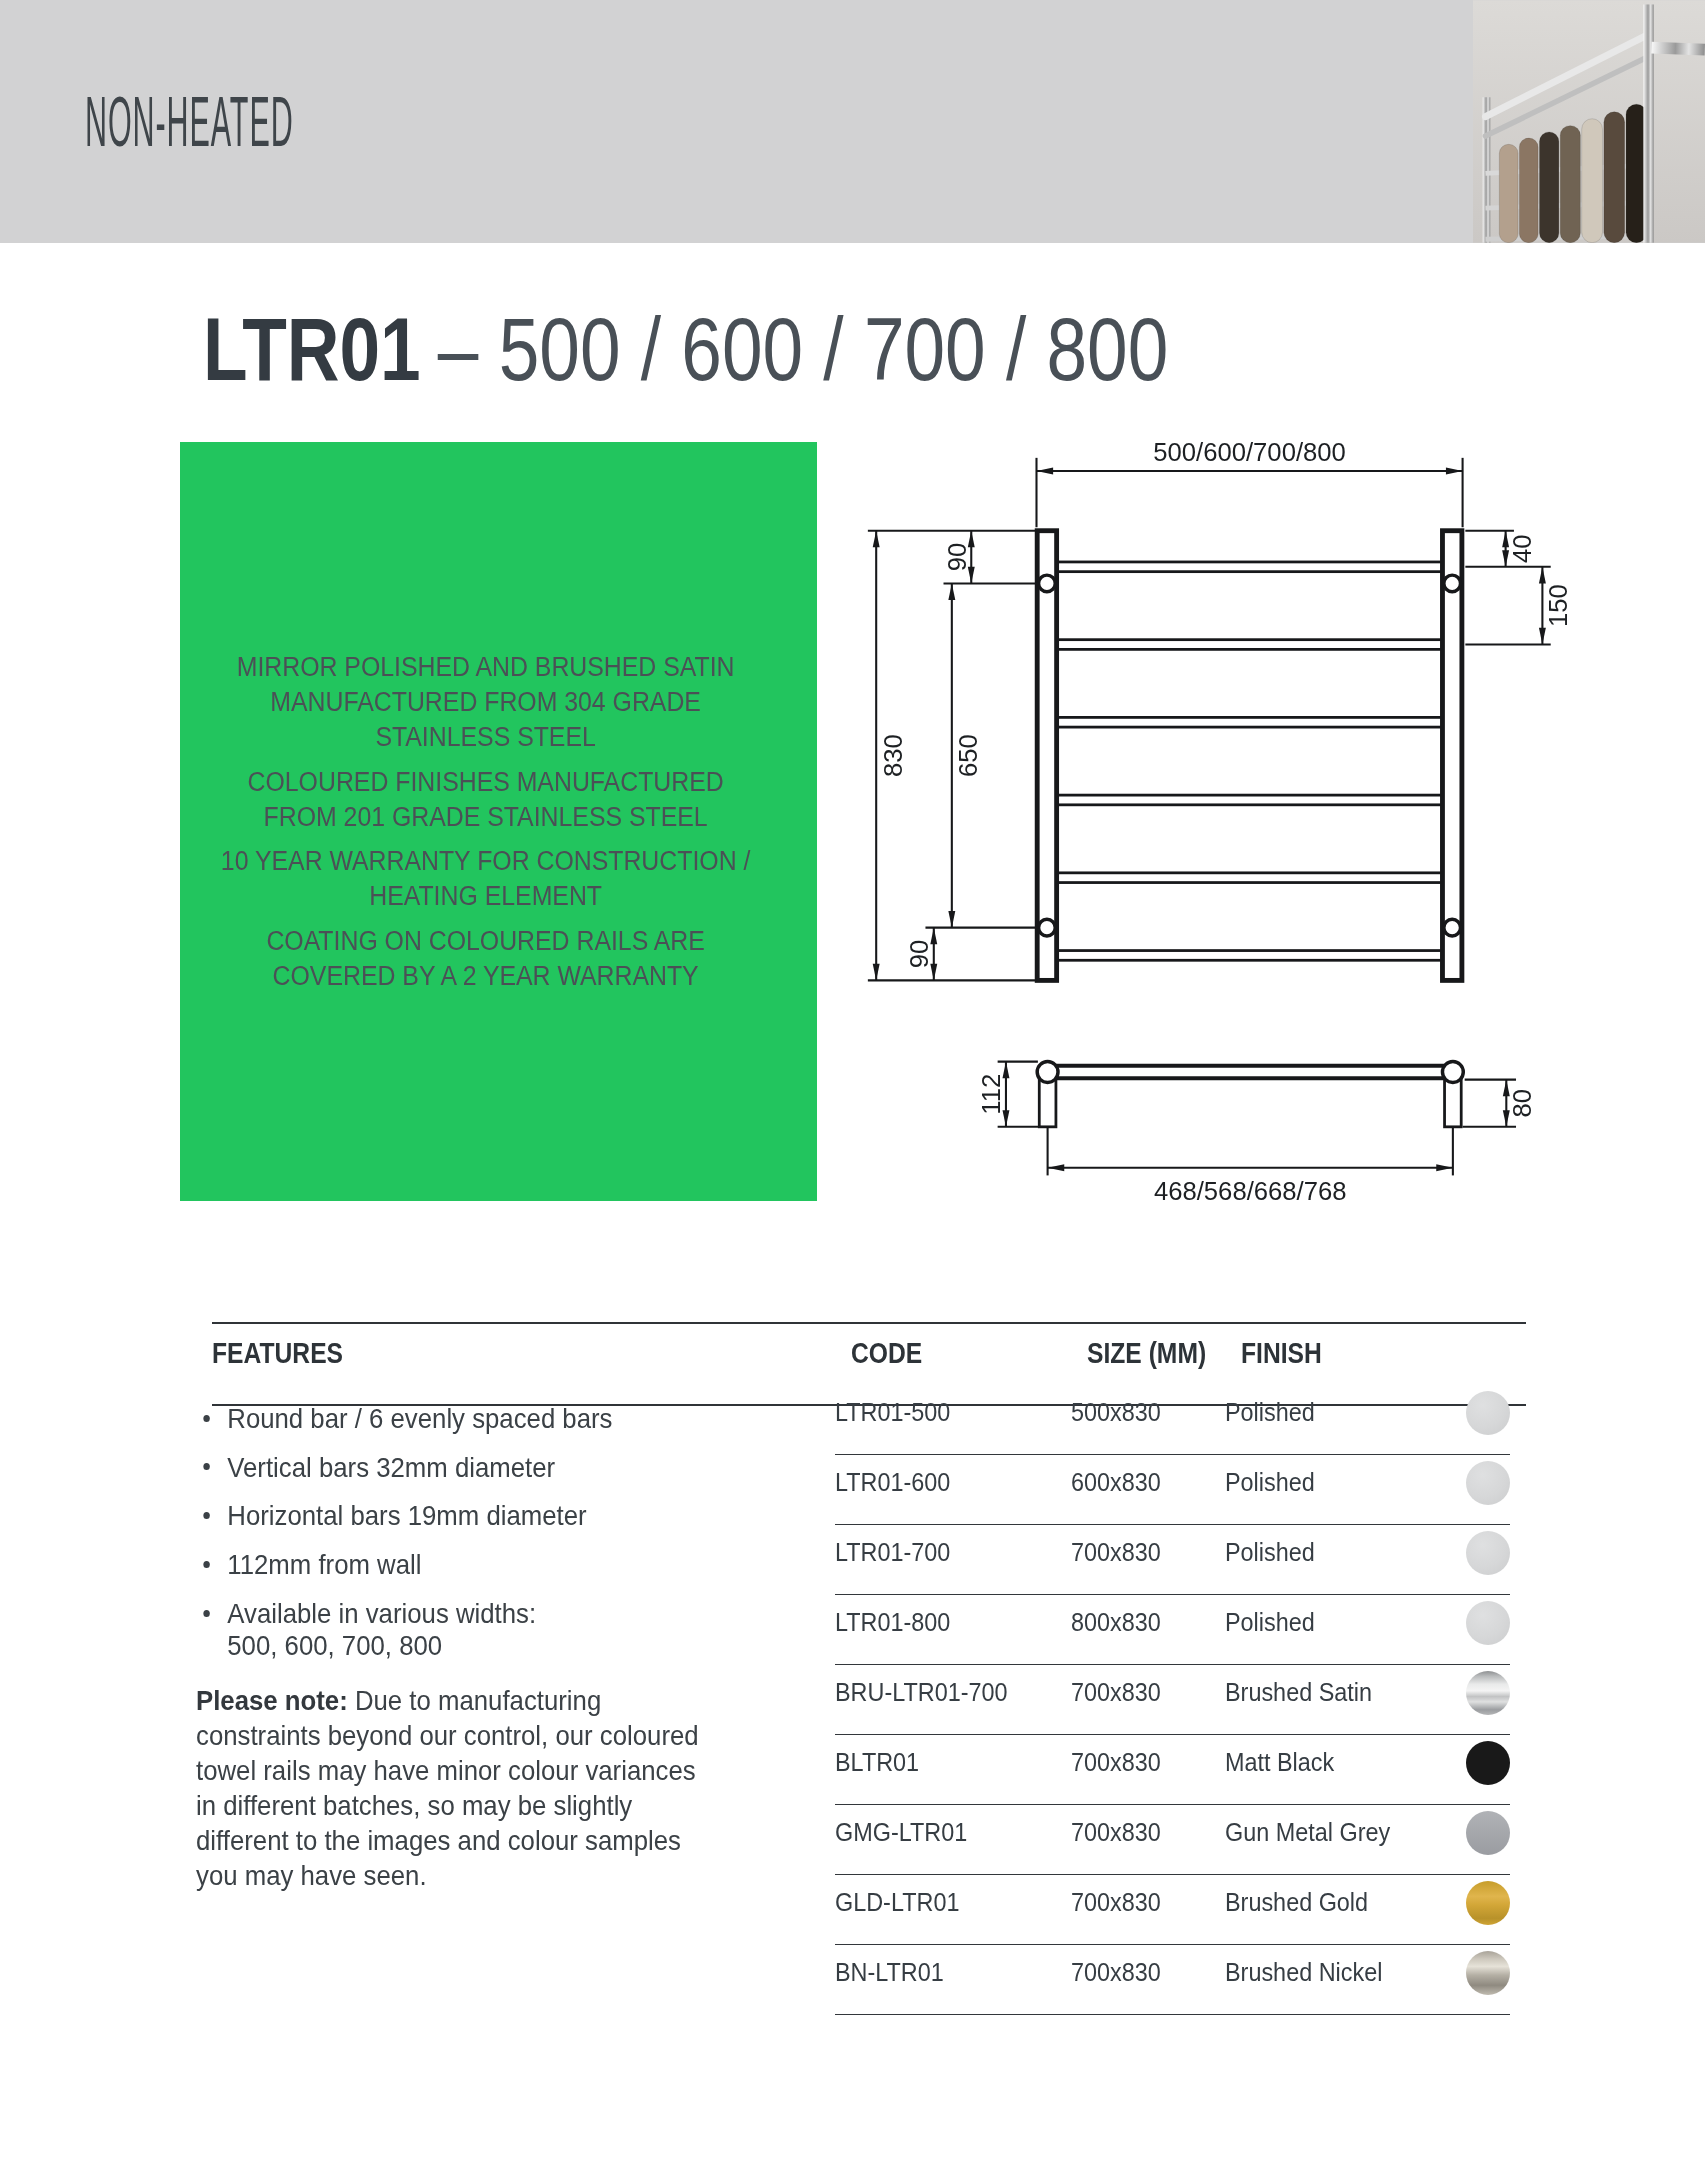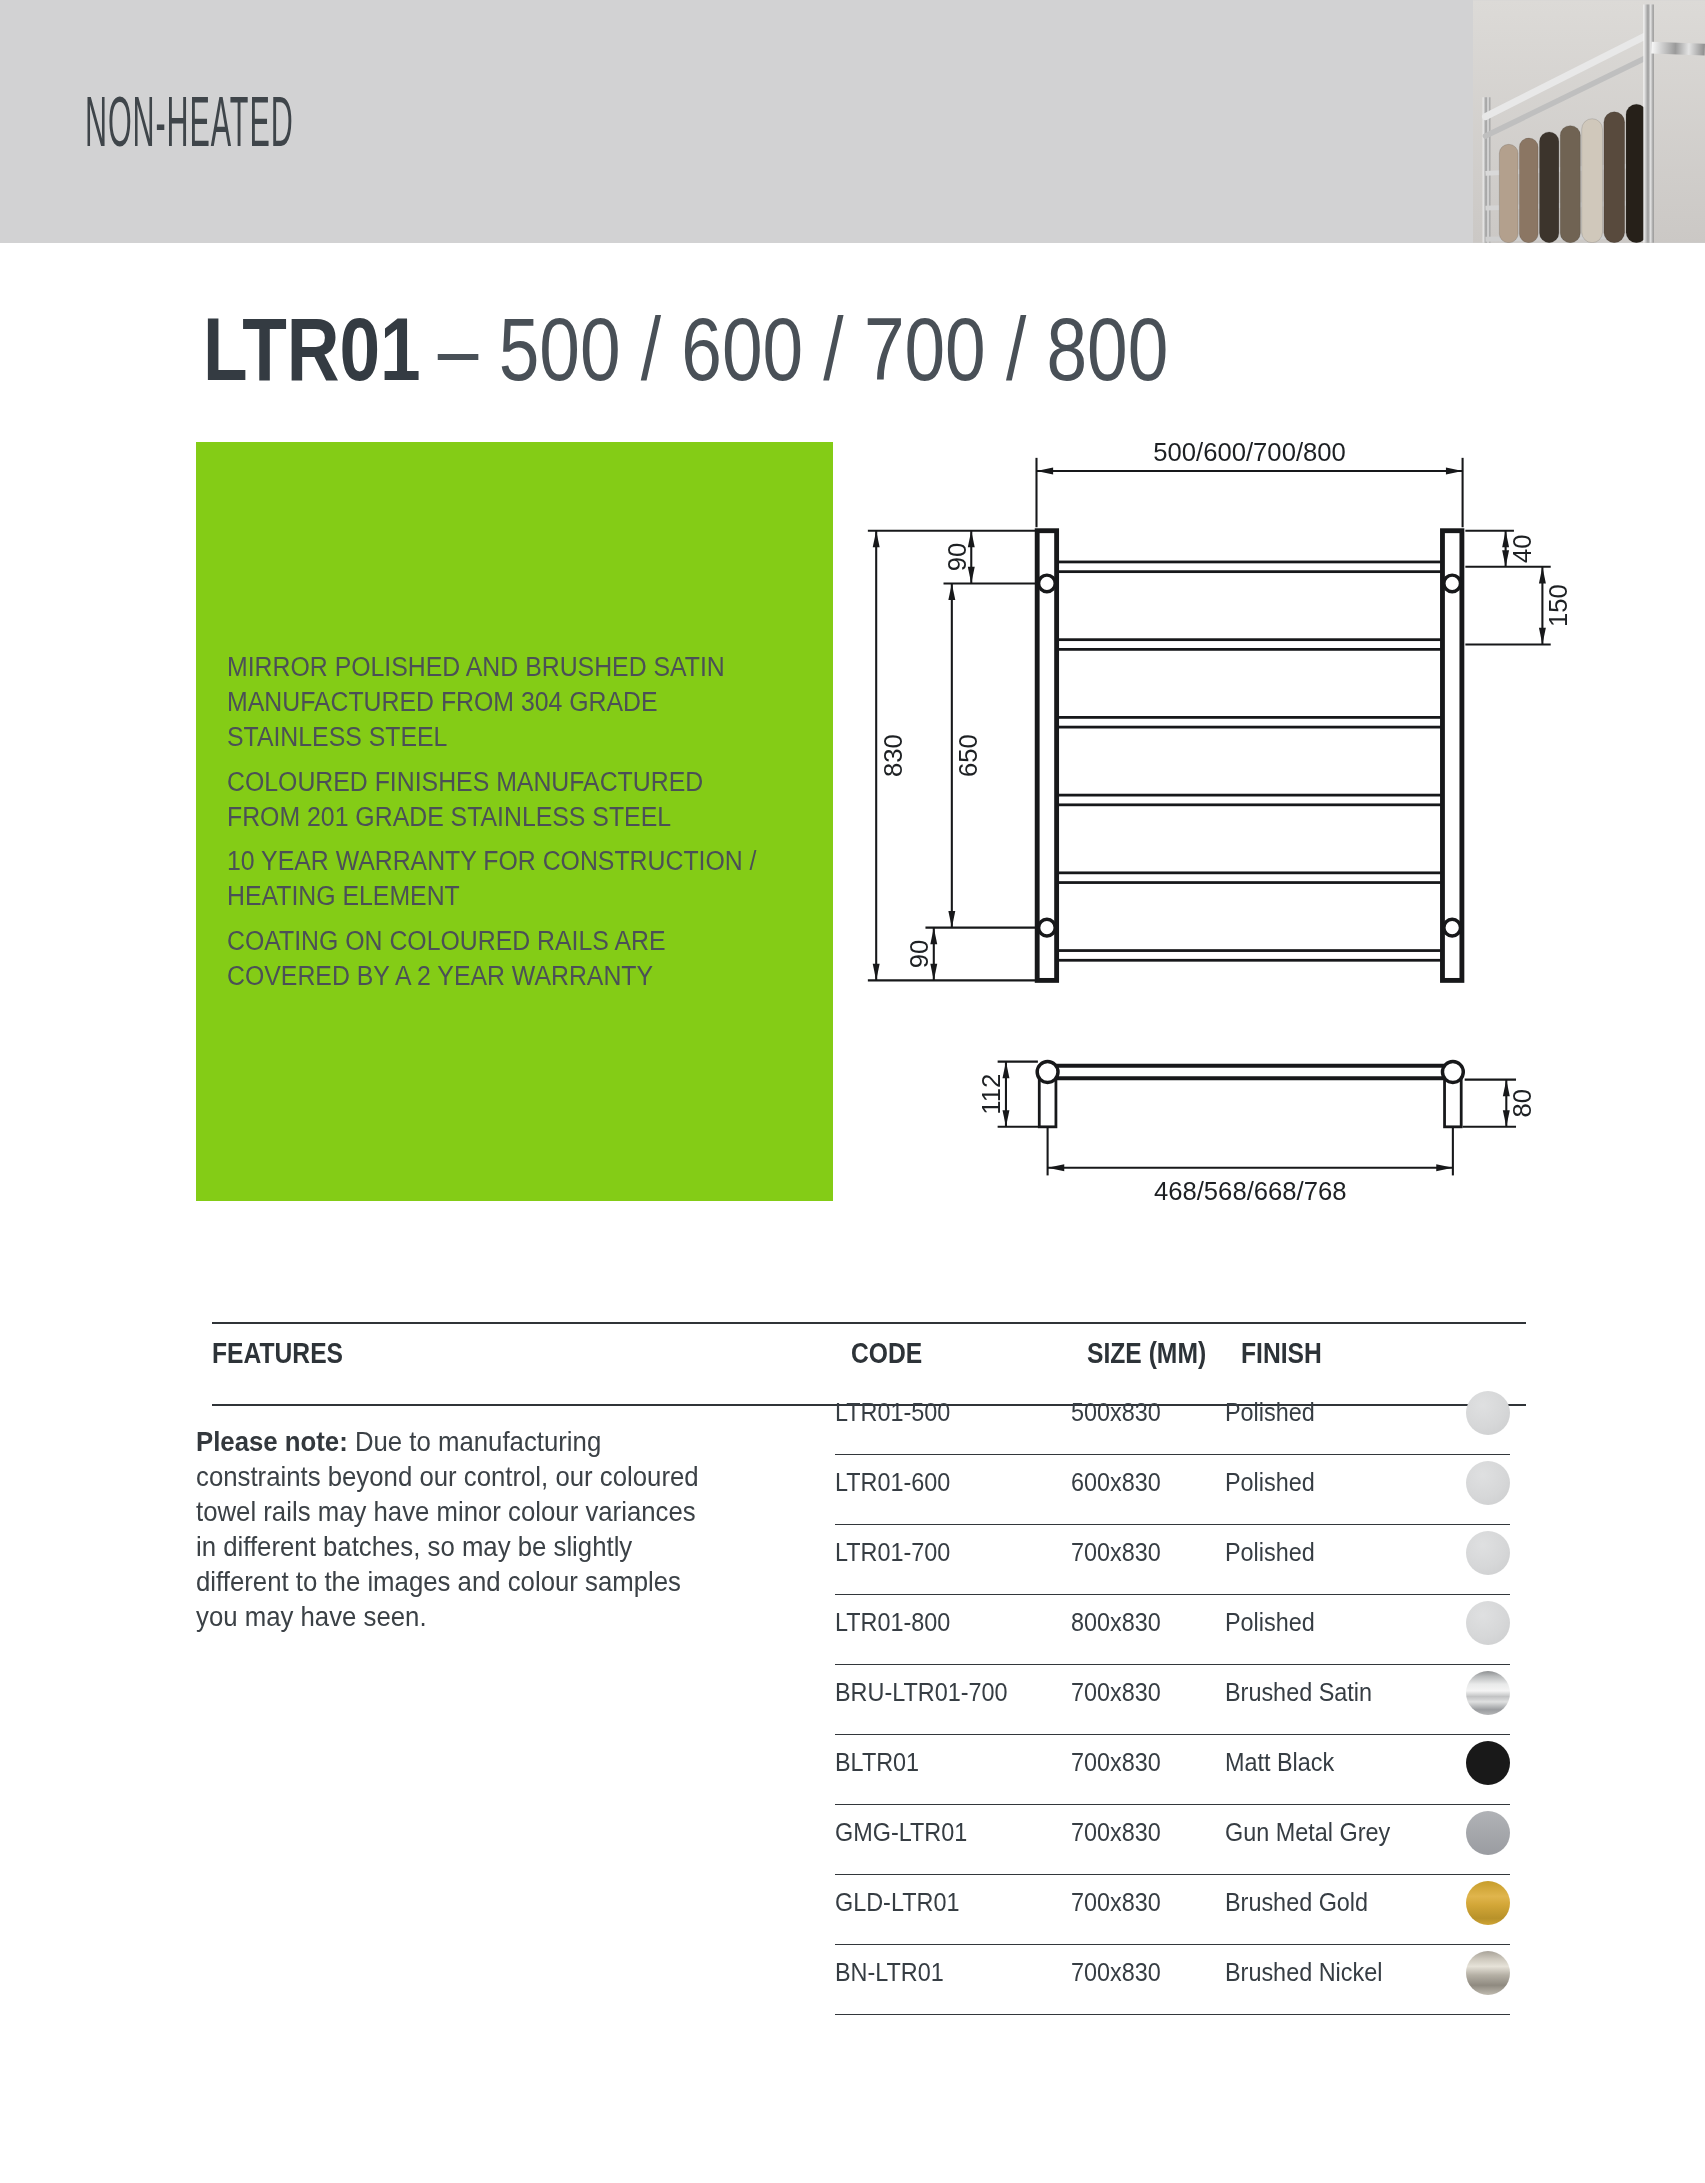--- a/index.html
+++ b/index.html
@@ -20,7 +20,7 @@
   .title .rest{font-weight:400;color:#495057;margin-left:21px;}
 
   
-  .features-box{position:absolute;left:196px;top:442px;width:637px;height:759px;background:#84cc16;}
+  .features-box{position:absolute;left:180px;top:442px;width:637px;height:759px;background:#22c55e;text-align:center;}
   .features-inner{position:absolute;left:31px;top:208px;width:597px;}
   .features-inner p{margin:0 0 9.7px;font-size:27px;line-height:35px;color:#4b5056;
                     white-space:pre-line;transform:scaleX(.92);transform-origin:0 0;}

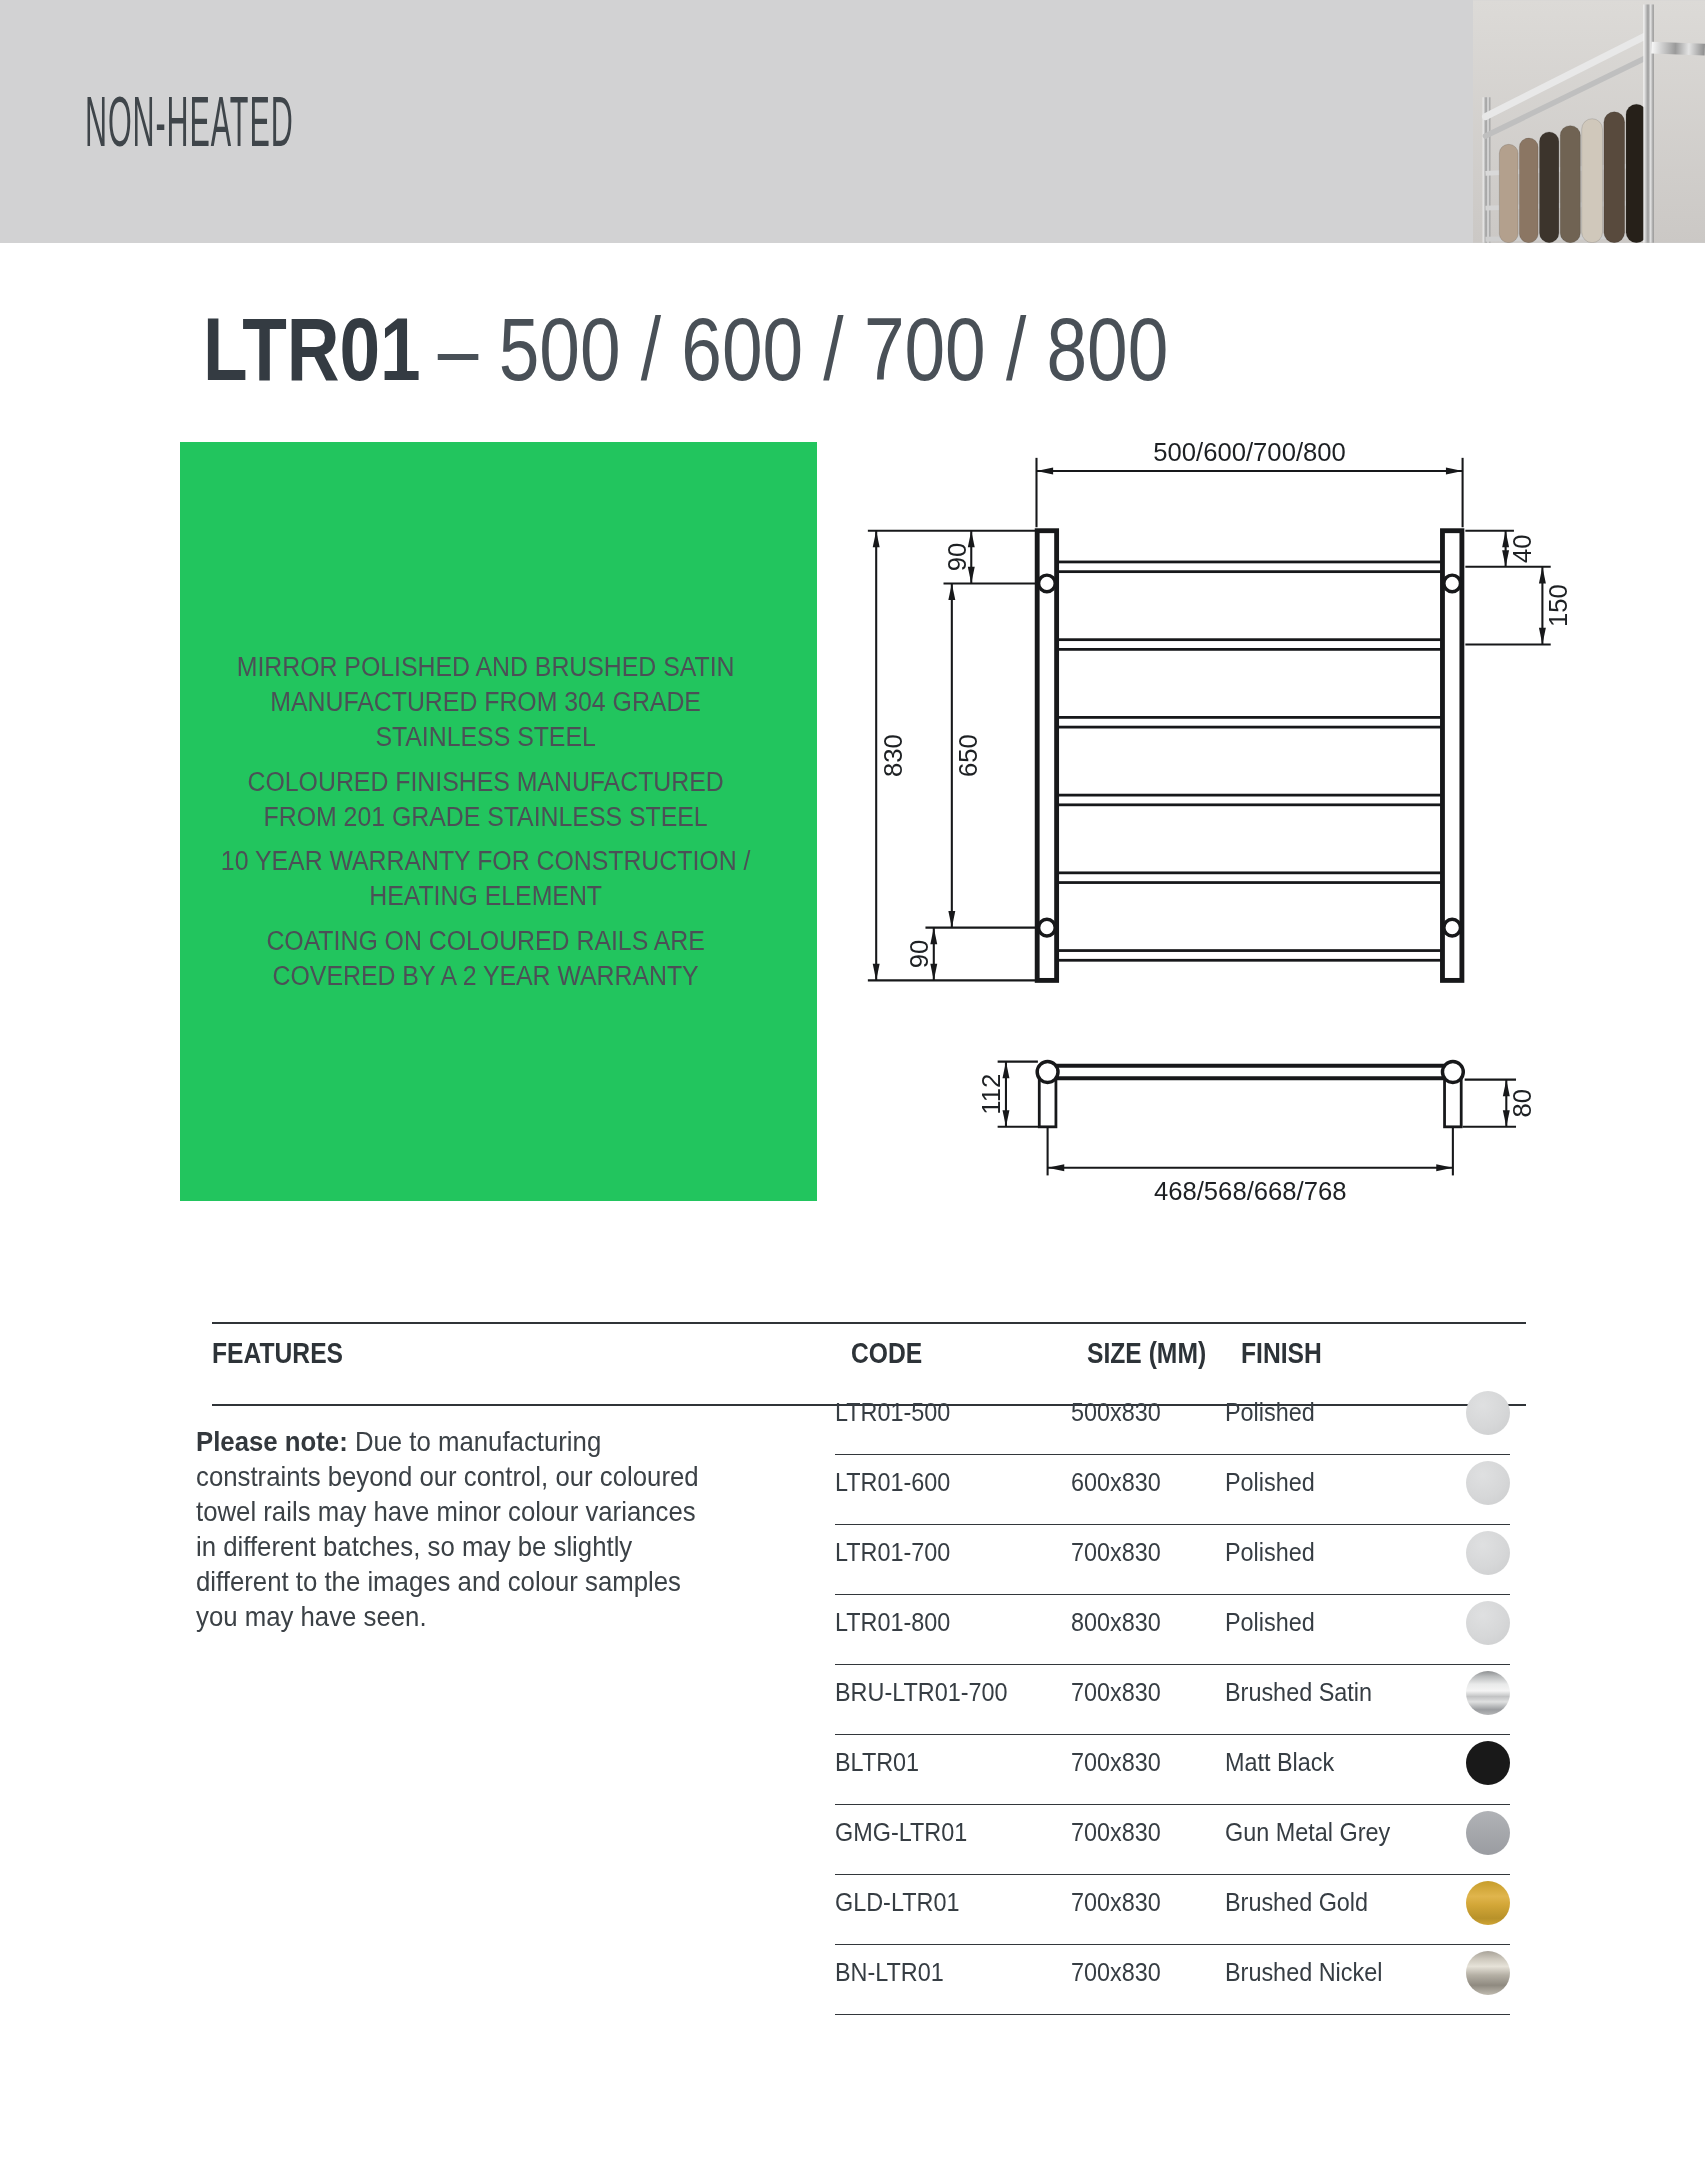--- a/index.html
+++ b/index.html
@@ -262,6 +262,14 @@
 </div>
 
 <div class="left-col">
+  <ul class="features-list">
+      <li>Round bar / 6 evenly spaced bars</li>
+      <li>Vertical bars 32mm diameter</li>
+      <li>Horizontal bars 19mm diameter</li>
+      <li>112mm from wall</li>
+      <li>Available in various widths:
+500, 600, 700, 800</li>
+    </ul>
   <p class="note"><b>Please note:</b><span> Due to manufacturing
 constraints beyond our control, our coloured
 towel rails may have minor colour variances

